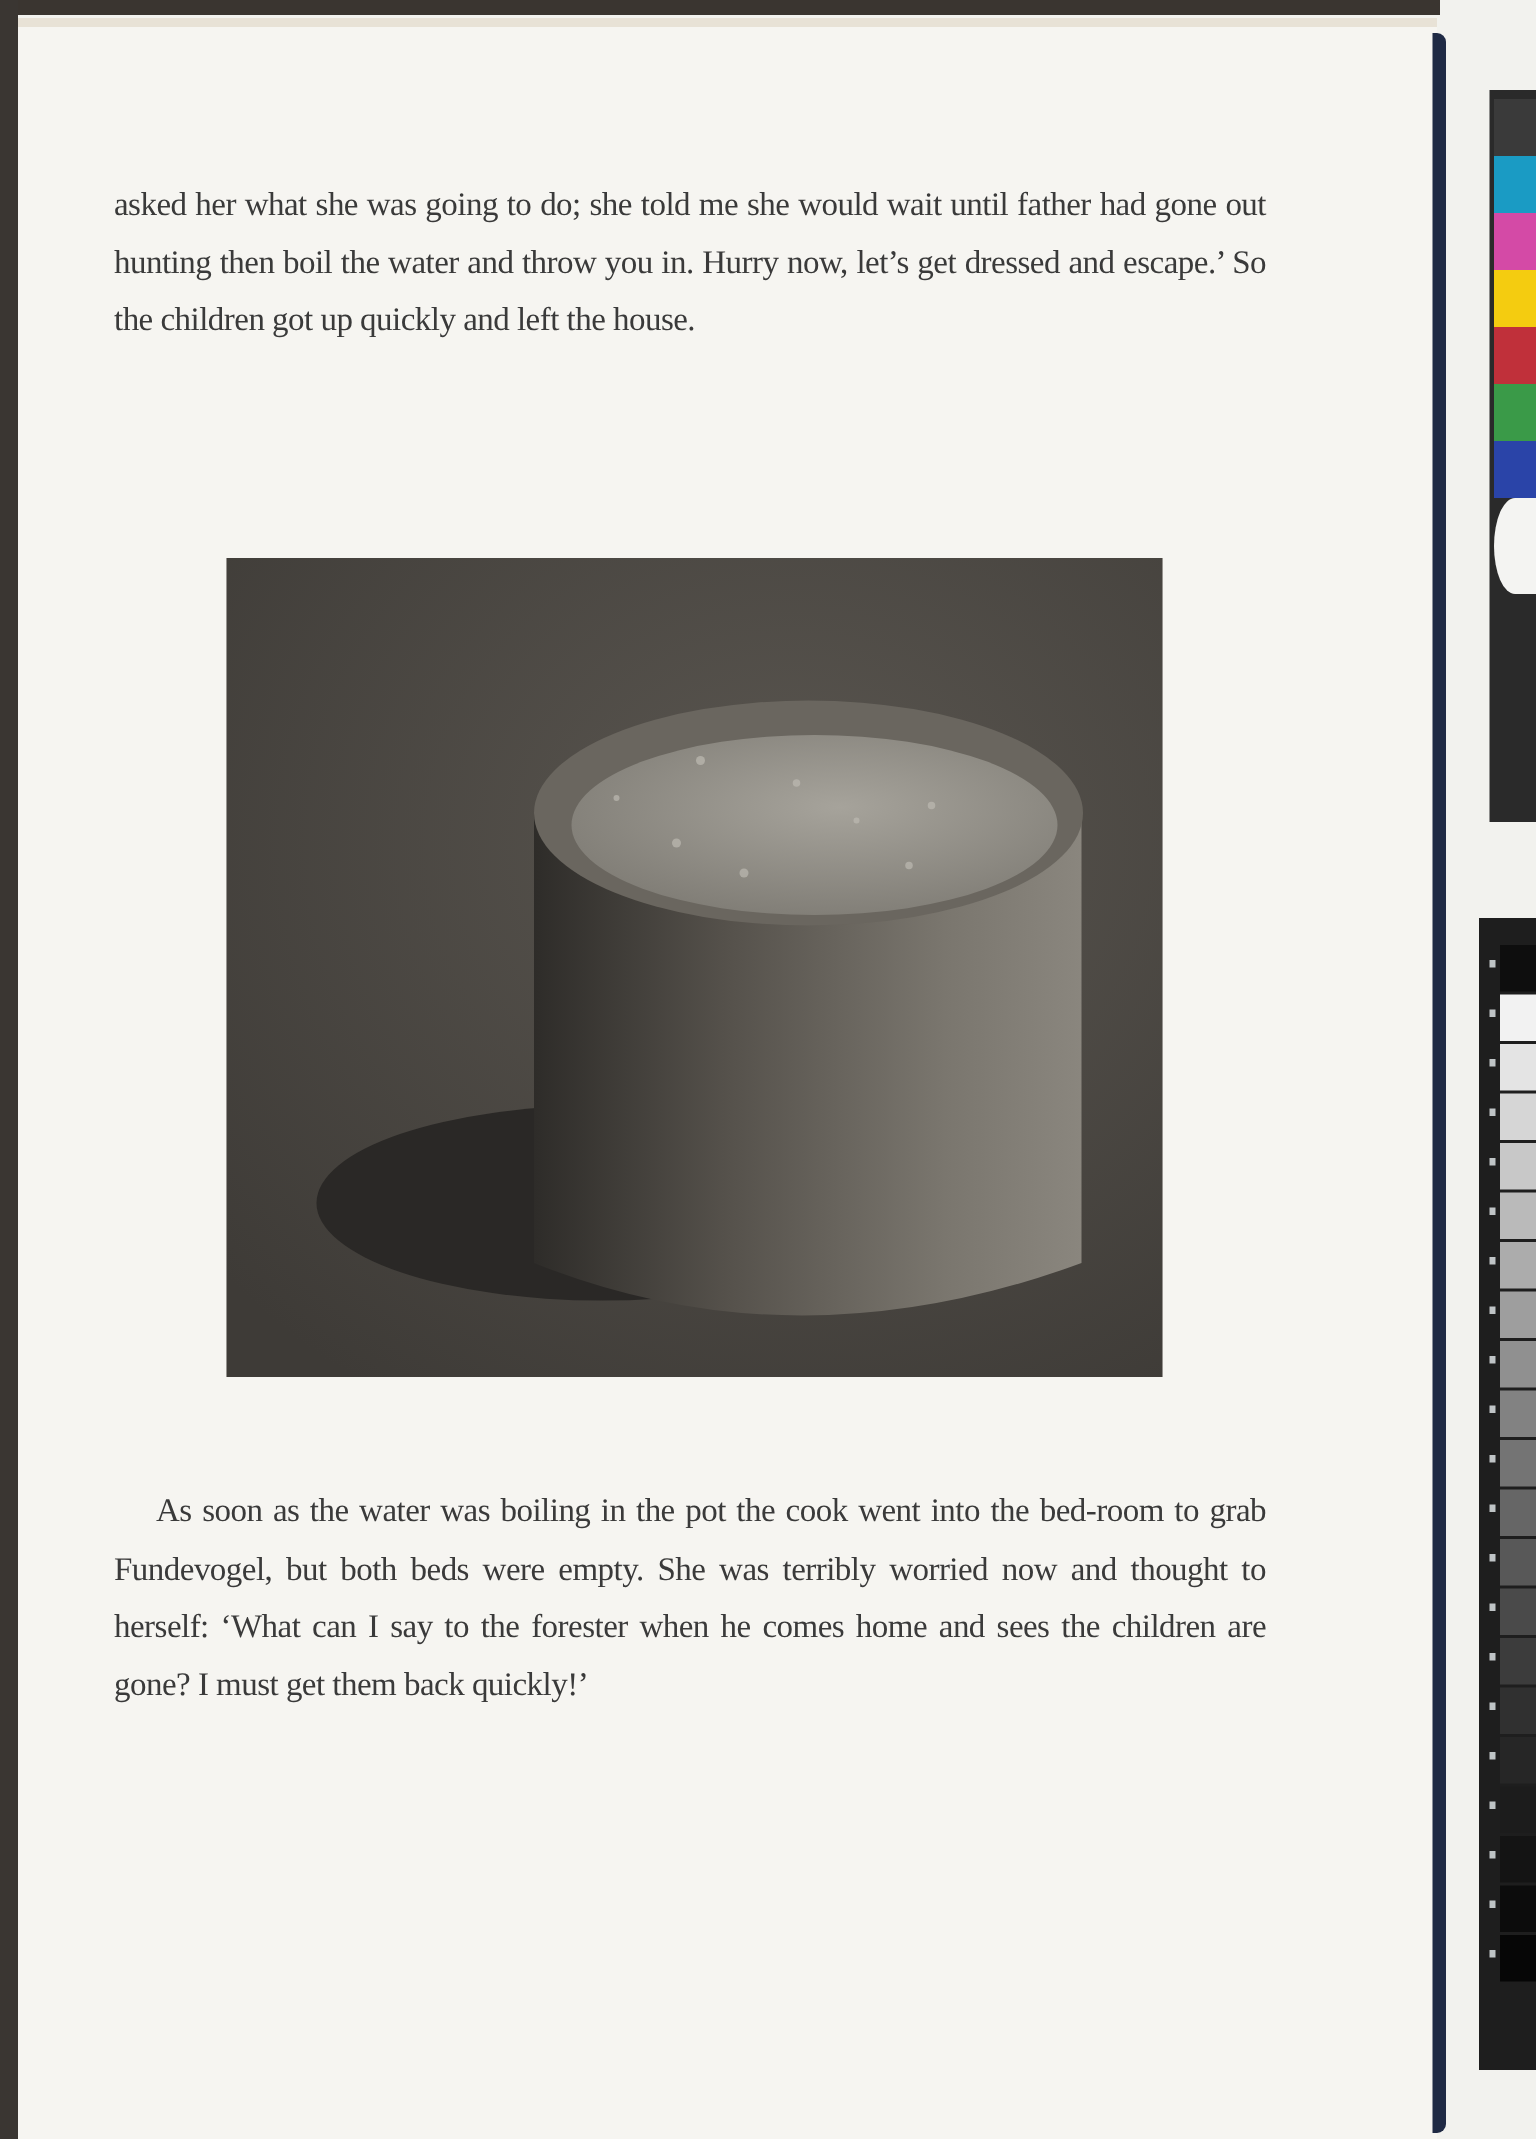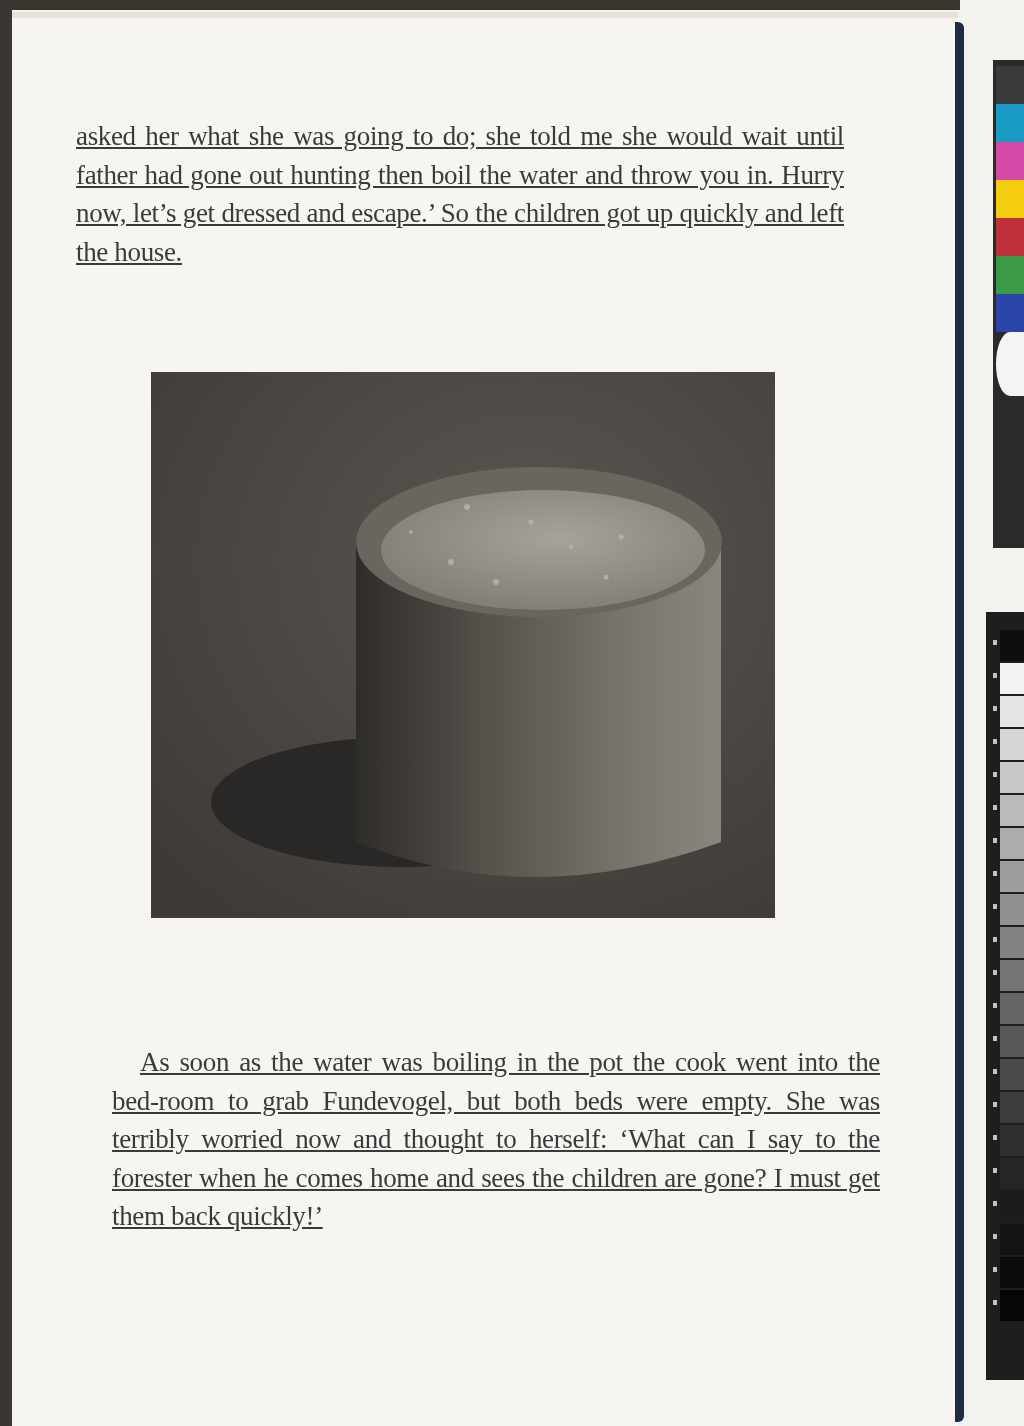--- a/index.html
+++ b/index.html
@@ -21,8 +21,8 @@
   }
   .text-block {
     position: absolute; left: 76px; width: 768px;
-    font-size: 27px; line-height: 38.5px; color: #3a3a3a;
-    text-align: justify; letter-spacing: -0.35px; text-decoration: underline;
+    font-size: 22px; line-height: 38.5px; color: #3a3a3a;
+    text-align: justify; letter-spacing: -0.35px;
   }
   .text-block p { margin: 0; }
   .text-block p.indent { text-indent: 28px; }

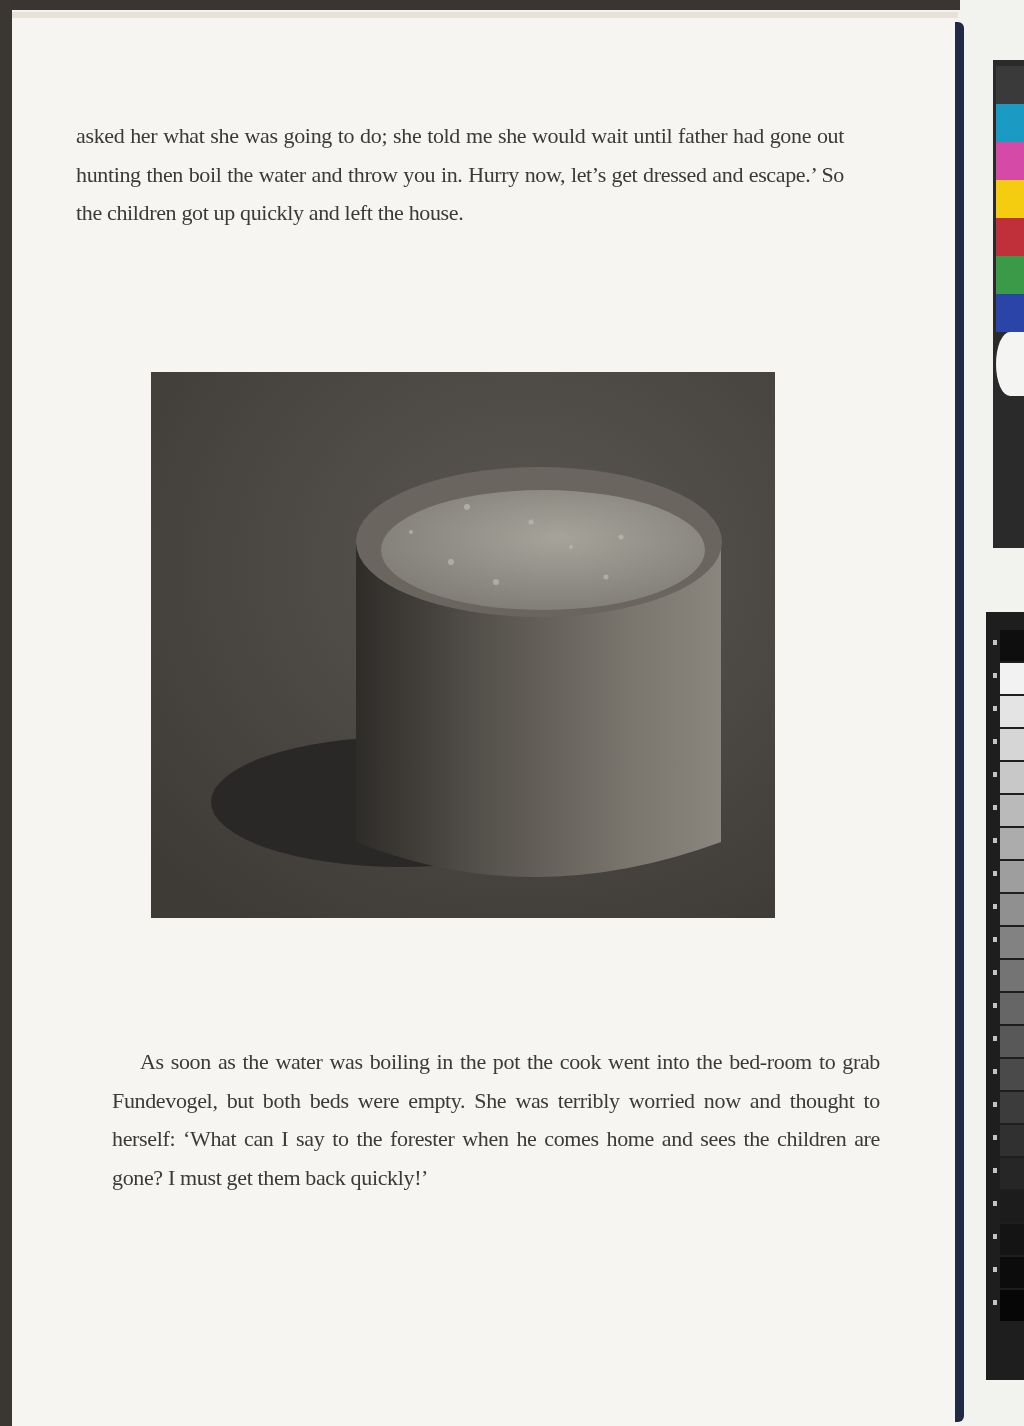--- a/index.html
+++ b/index.html
@@ -27,7 +27,7 @@
   .text-block p { margin: 0; }
   .text-block p.indent { text-indent: 28px; }
   .block-top { top: 117px; }
-  .block-bottom { top: 1043px; margin-left: 36px; }
+  .block-bottom { top: 988px; }
   .plate {
     position: absolute; left: 151px; top: 372px; width: 624px; height: 546px;
     background: #4e4b46; overflow: hidden;

